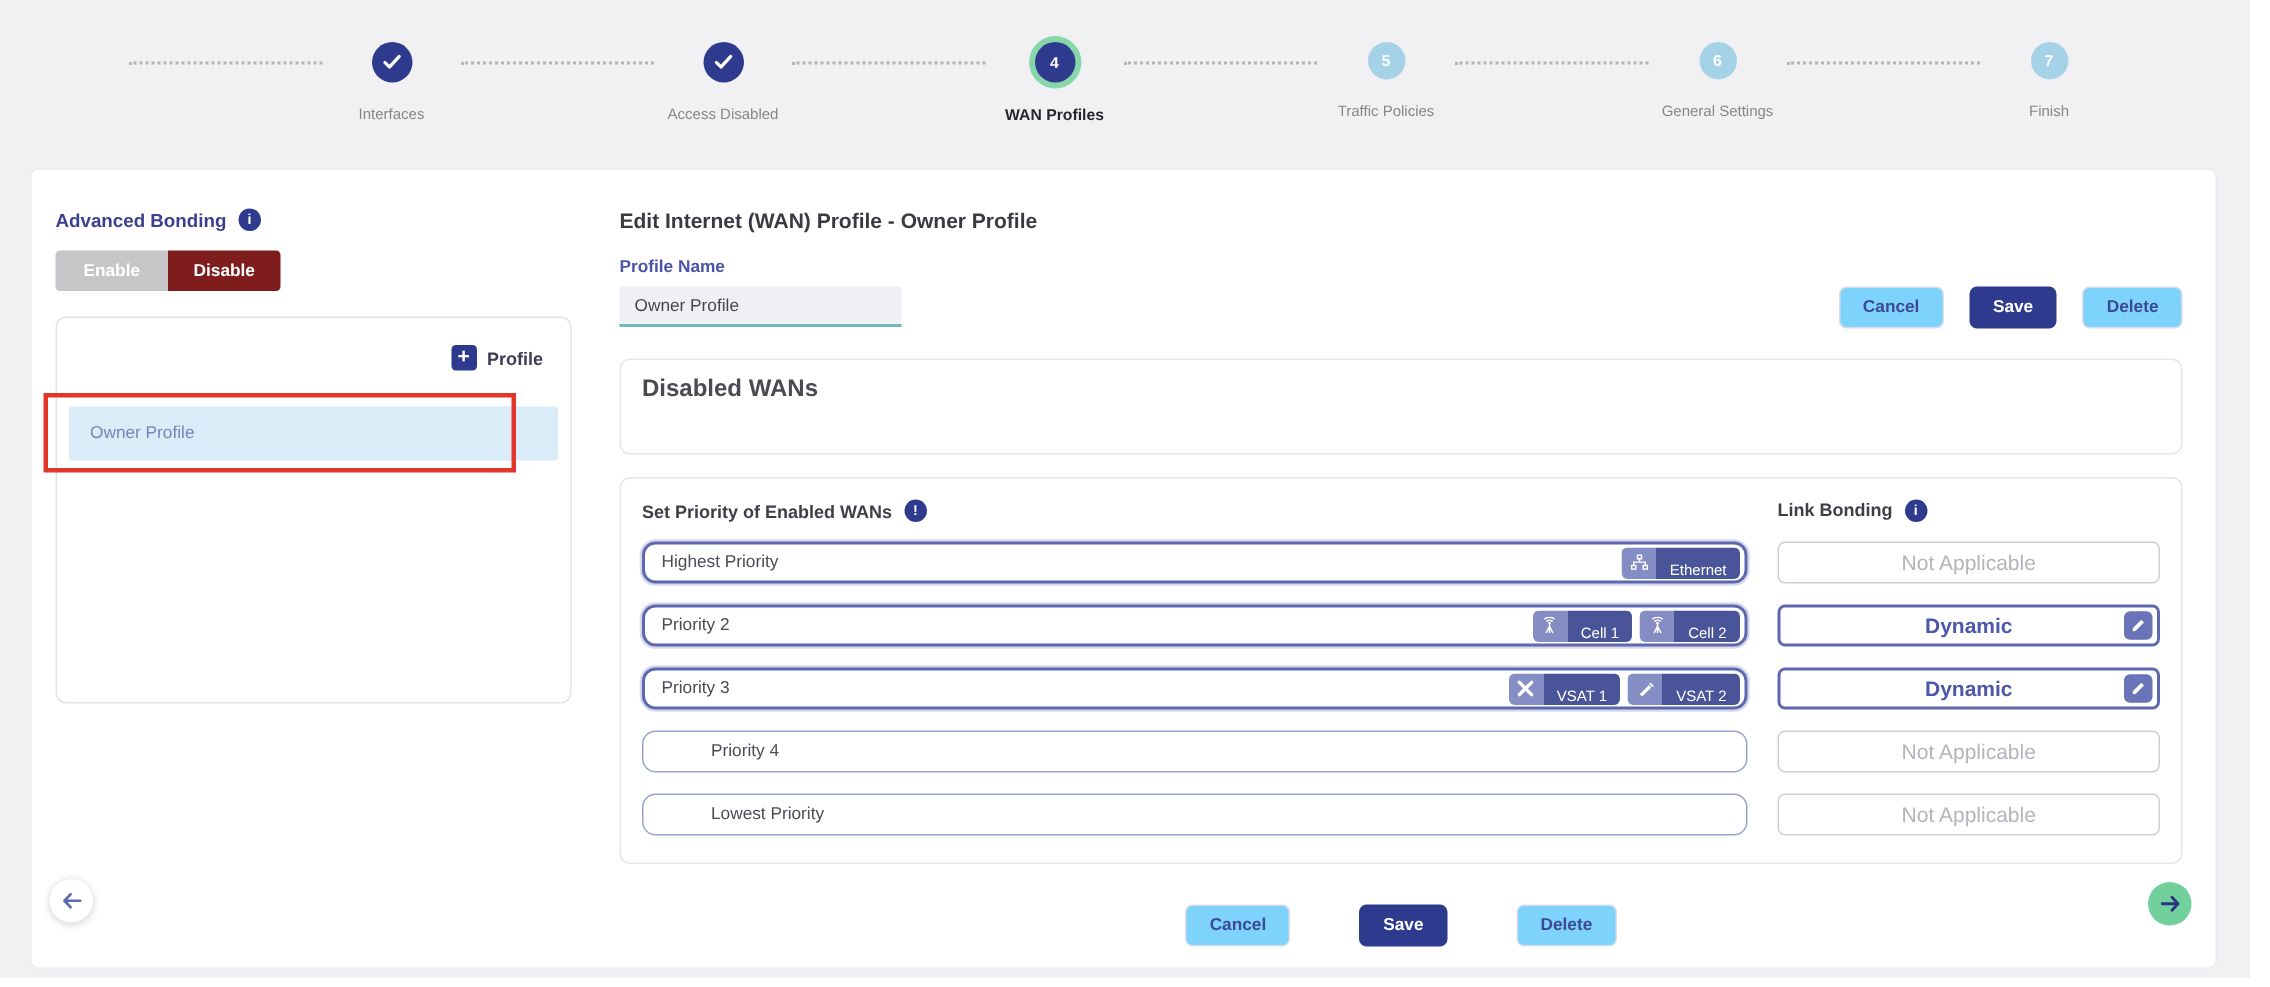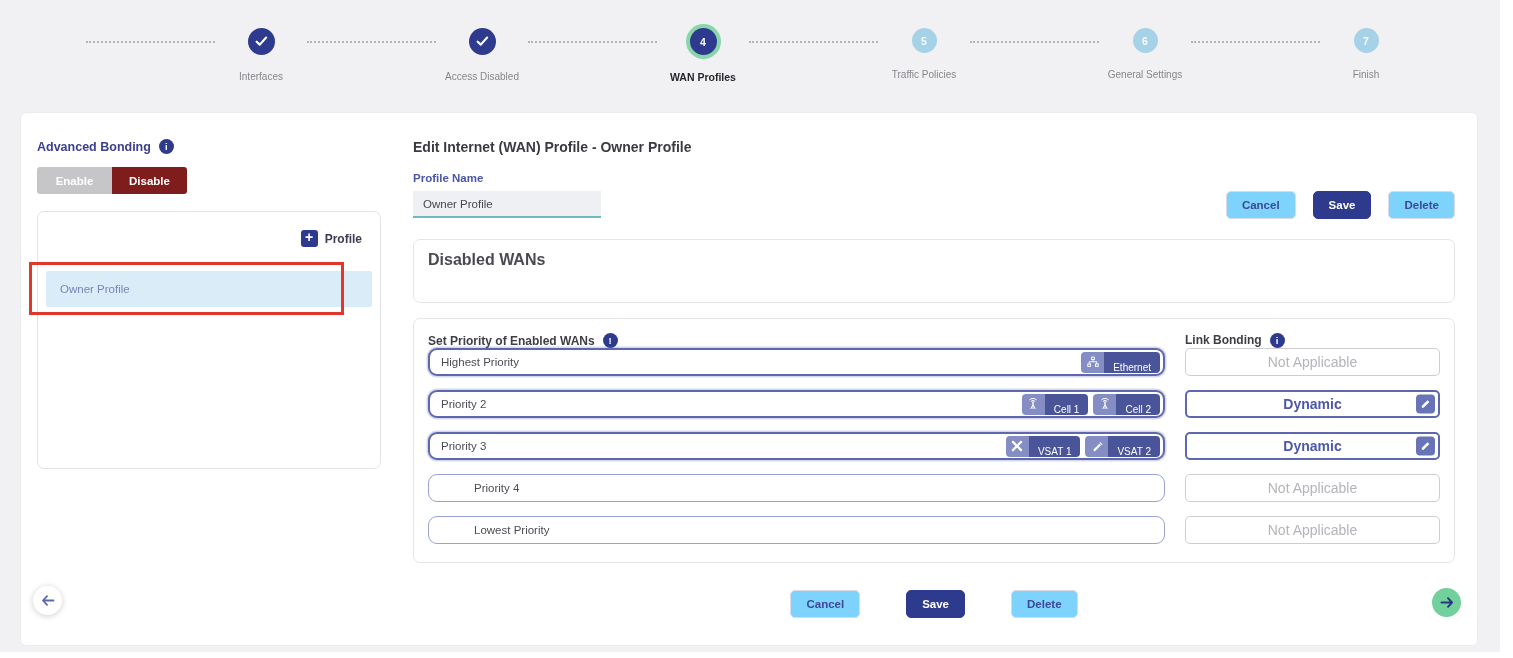--- a/index.html
+++ b/index.html
@@ -68,7 +68,7 @@
   .pc-header { display:flex; align-items:center; gap:20px; }
   .pc-title { flex:1; display:flex; align-items:center; gap:8px; font-size:12px; font-weight:700; color:#3e3e46; }
   .lb-title { width:255px; display:flex; align-items:flex-start; gap:8px; font-size:12px; font-weight:700; color:#3e3e46; }
-  .prio-rows { display:flex; flex-direction:column; gap:14px;justify-content:center; }
+  .prio-rows { margin-top:13px; display:flex; flex-direction:column; gap:14px;justify-content:center; }
   .prio-row { display:flex; gap:20px; align-items:center; }
   .prio-box { flex:1; height:28px; border:2px solid #5d68ae; border-radius:9px; display:flex;
     align-items:center; padding:0 3px 0 11px; background:#fff;

